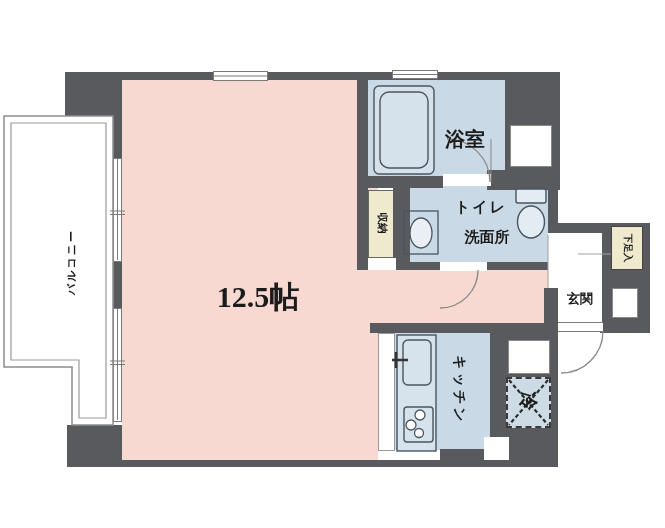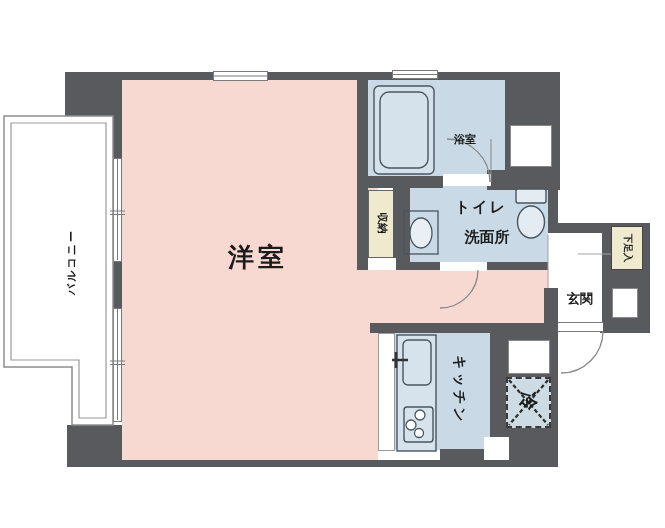--- a/index.html
+++ b/index.html
@@ -135,7 +135,7 @@
   </svg>
 
   <div class="lbl" style="left:258px;top:258px;font-size:26px;letter-spacing:4px;">洋室</div>
-  <div class="lbl" style="left:465px;top:139px;font-size:11px;">浴室</div>
+  <div class="lbl" style="left:465px;top:139px;font-size:20px;">浴室</div>
   <div class="lbl" style="left:481px;top:207px;font-size:15px;letter-spacing:2px;">トイレ</div>
   <div class="lbl" style="left:479px;top:237px;font-size:15px;margin-left:8px;">洗面所</div>
   <div class="lbl" style="left:580px;top:298px;font-size:13px;">玄関</div>

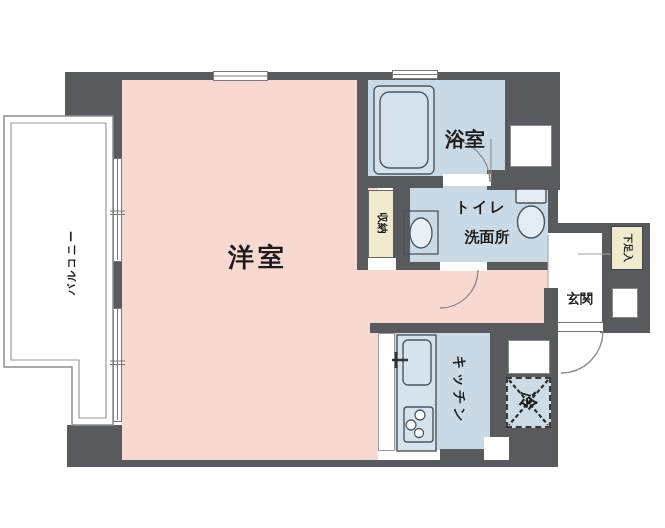--- a/index.html
+++ b/index.html
@@ -134,7 +134,6 @@
     </g>
   </svg>
 
-  <div class="lbl" style="left:258px;top:258px;font-size:26px;letter-spacing:4px;">洋室</div>
   <div class="lbl" style="left:465px;top:139px;font-size:20px;">浴室</div>
   <div class="lbl" style="left:481px;top:207px;font-size:15px;letter-spacing:2px;">トイレ</div>
   <div class="lbl" style="left:479px;top:237px;font-size:15px;margin-left:8px;">洗面所</div>

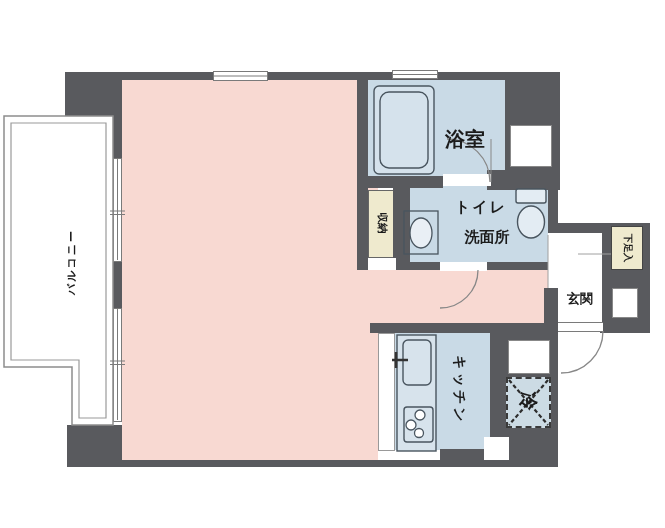--- a/index.html
+++ b/index.html
@@ -134,6 +134,7 @@
     </g>
   </svg>
 
+  <div class="lbl" style="left:258px;top:297px;font-size:30px;">12.5帖</div>
   <div class="lbl" style="left:465px;top:139px;font-size:20px;">浴室</div>
   <div class="lbl" style="left:481px;top:207px;font-size:15px;letter-spacing:2px;">トイレ</div>
   <div class="lbl" style="left:479px;top:237px;font-size:15px;margin-left:8px;">洗面所</div>

